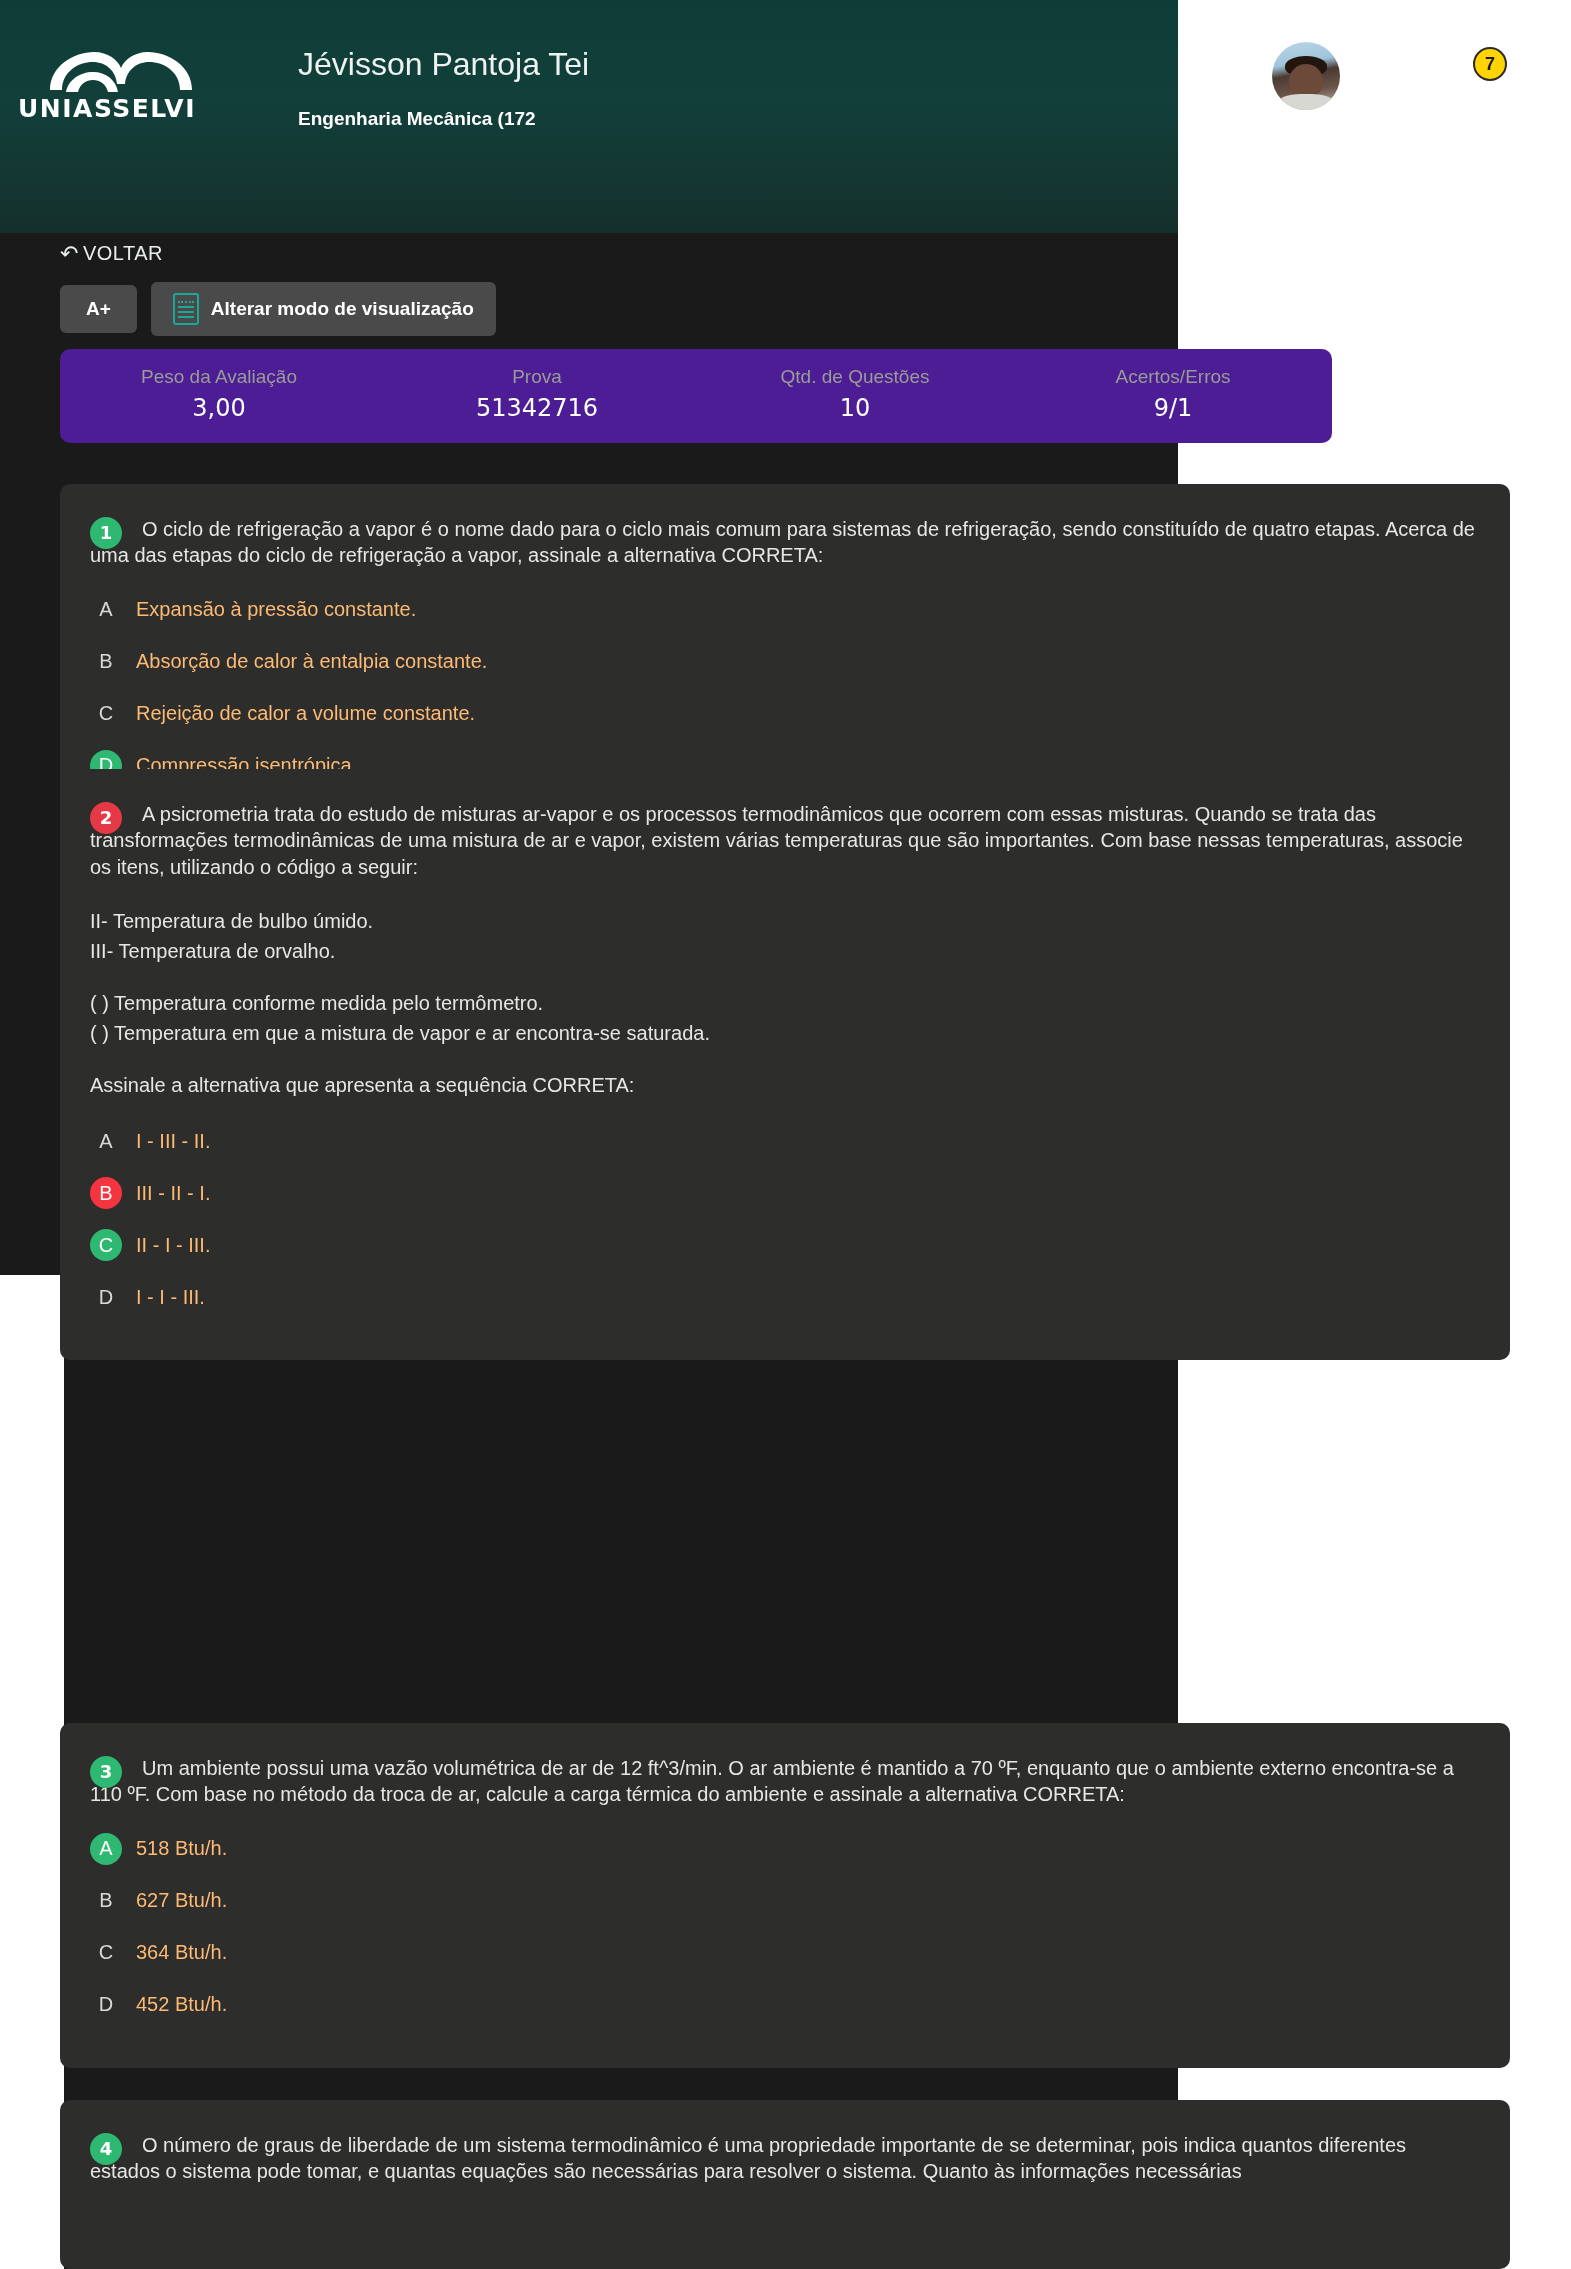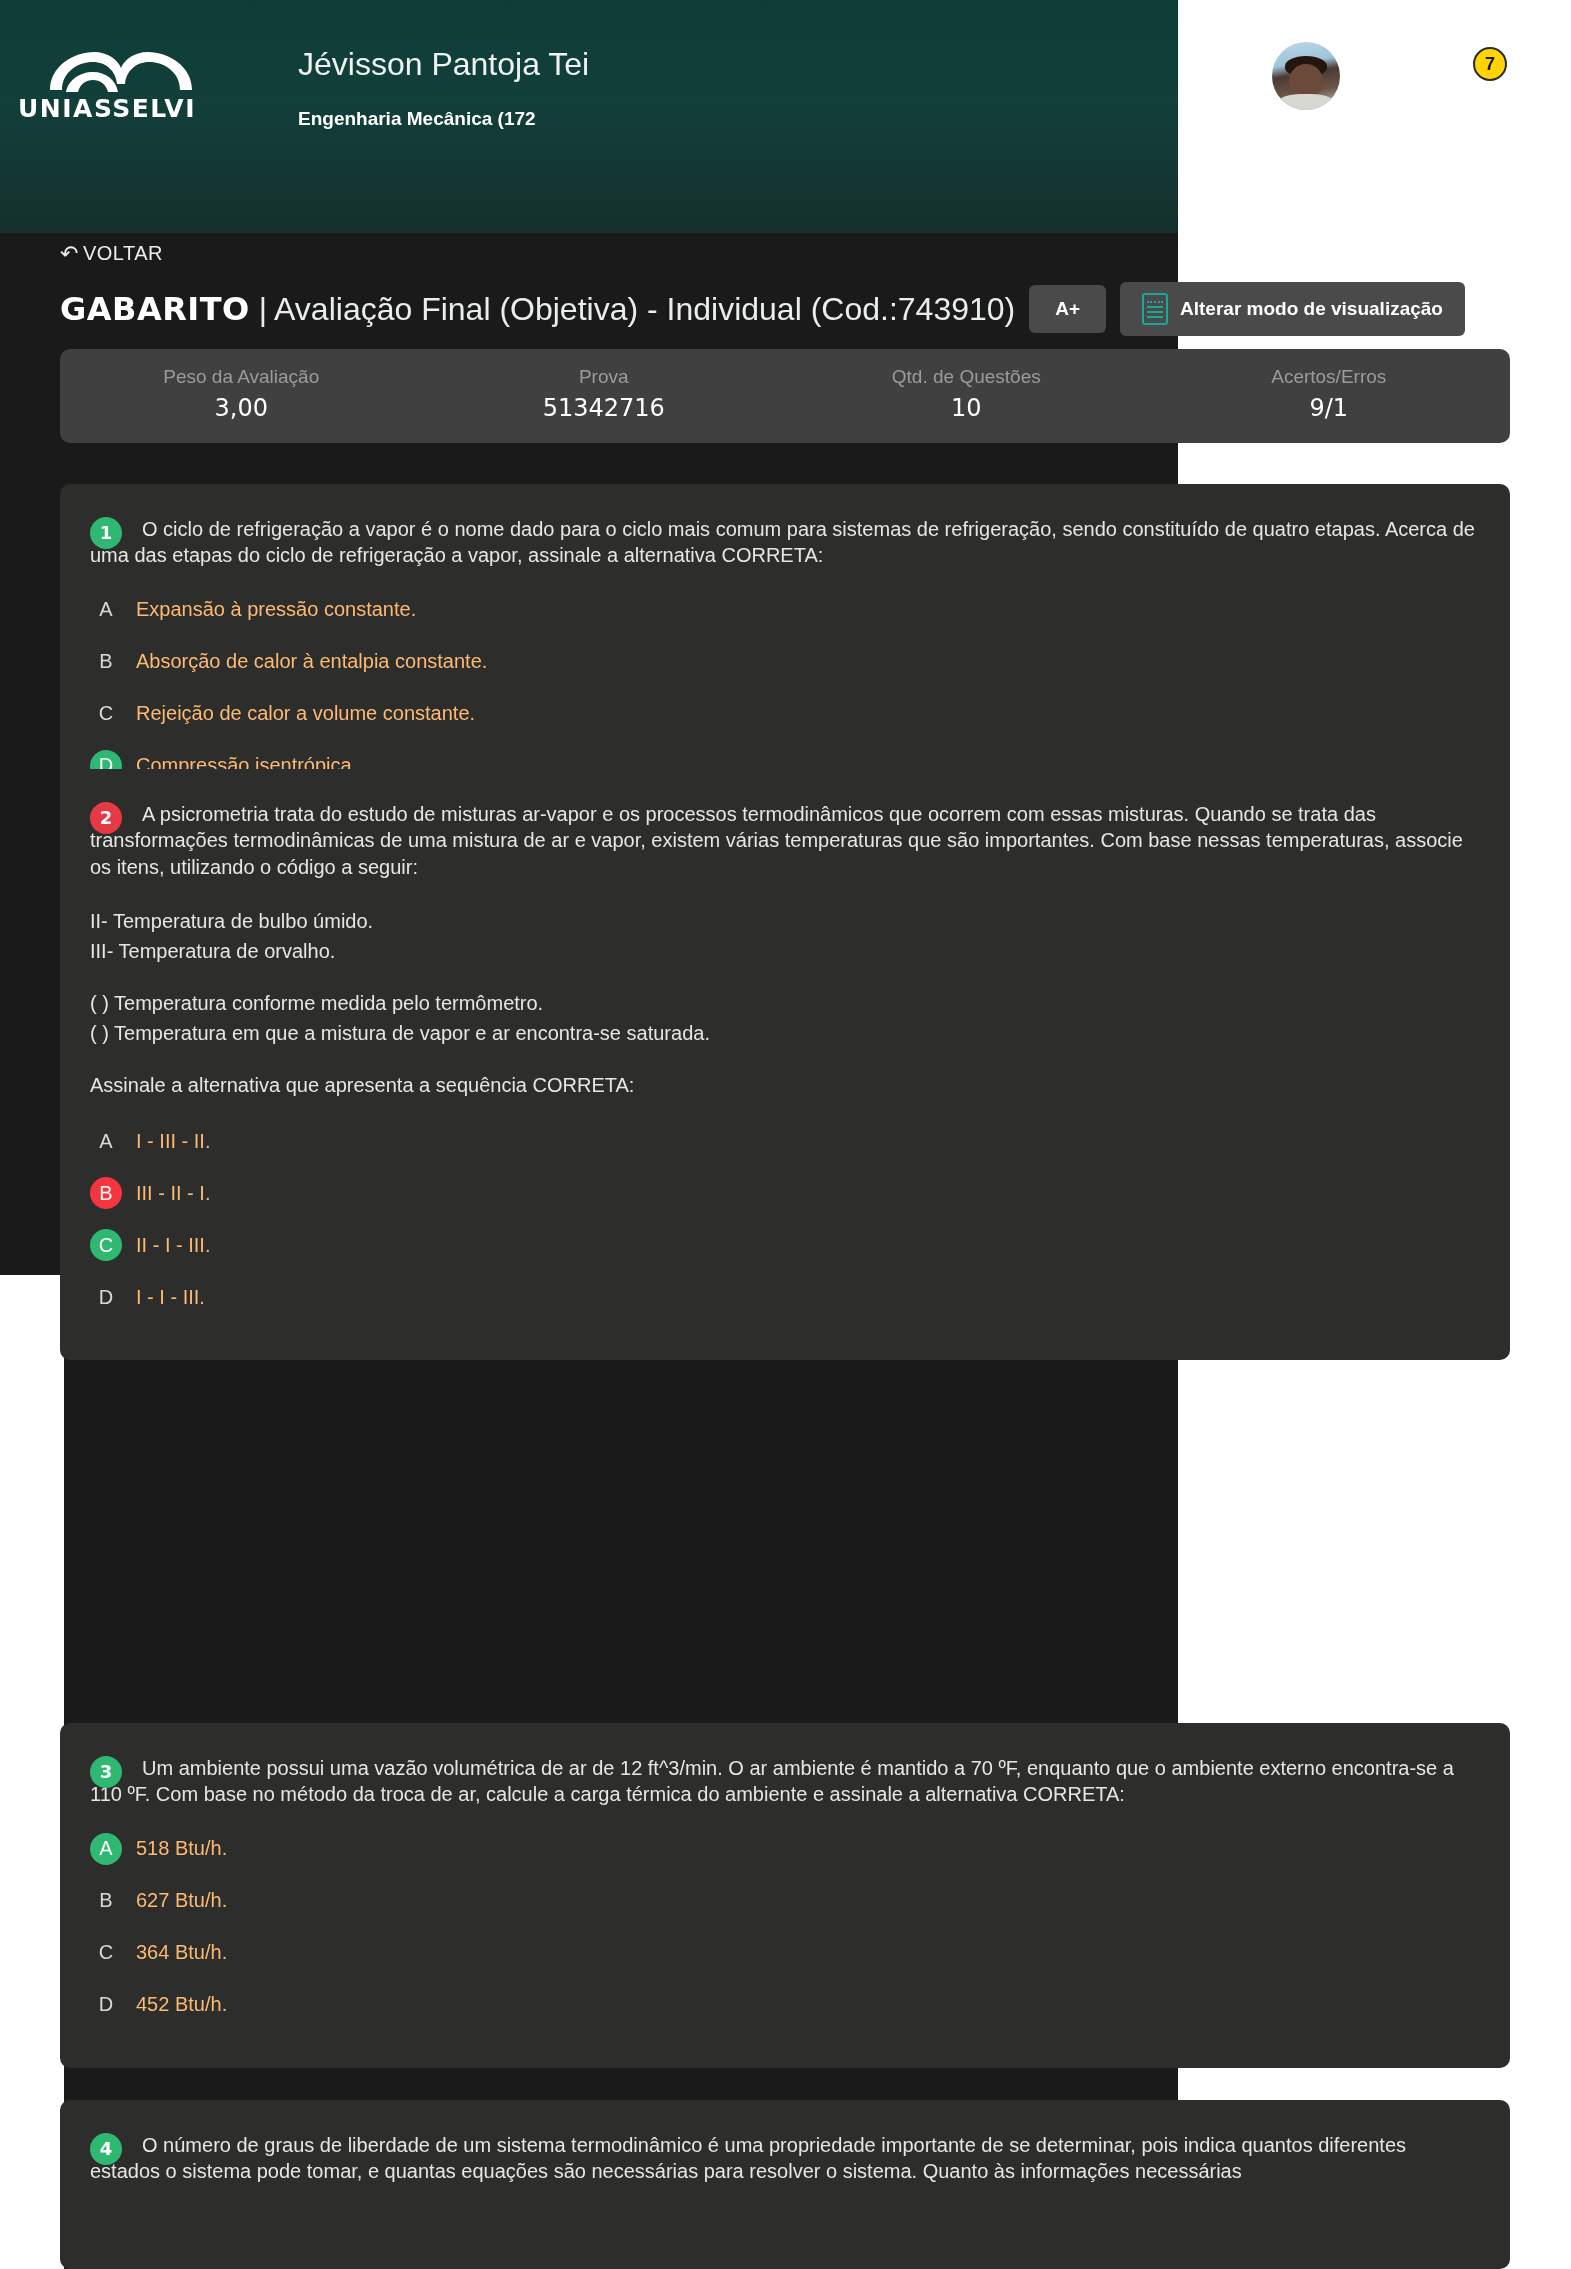--- a/index.html
+++ b/index.html
@@ -305,9 +305,6 @@
   </div>
 
   <div class="title-row">
-    <div class="title-text">
-      <span class="strong">GABARITO</span><span> | Avaliação Final (Objetiva) - Individual (Cod.:743910)</span>
-    </div>
     <button class="btn btn-aplus">A+</button>
     <button class="btn btn-view">
       <span class="doc-icon">

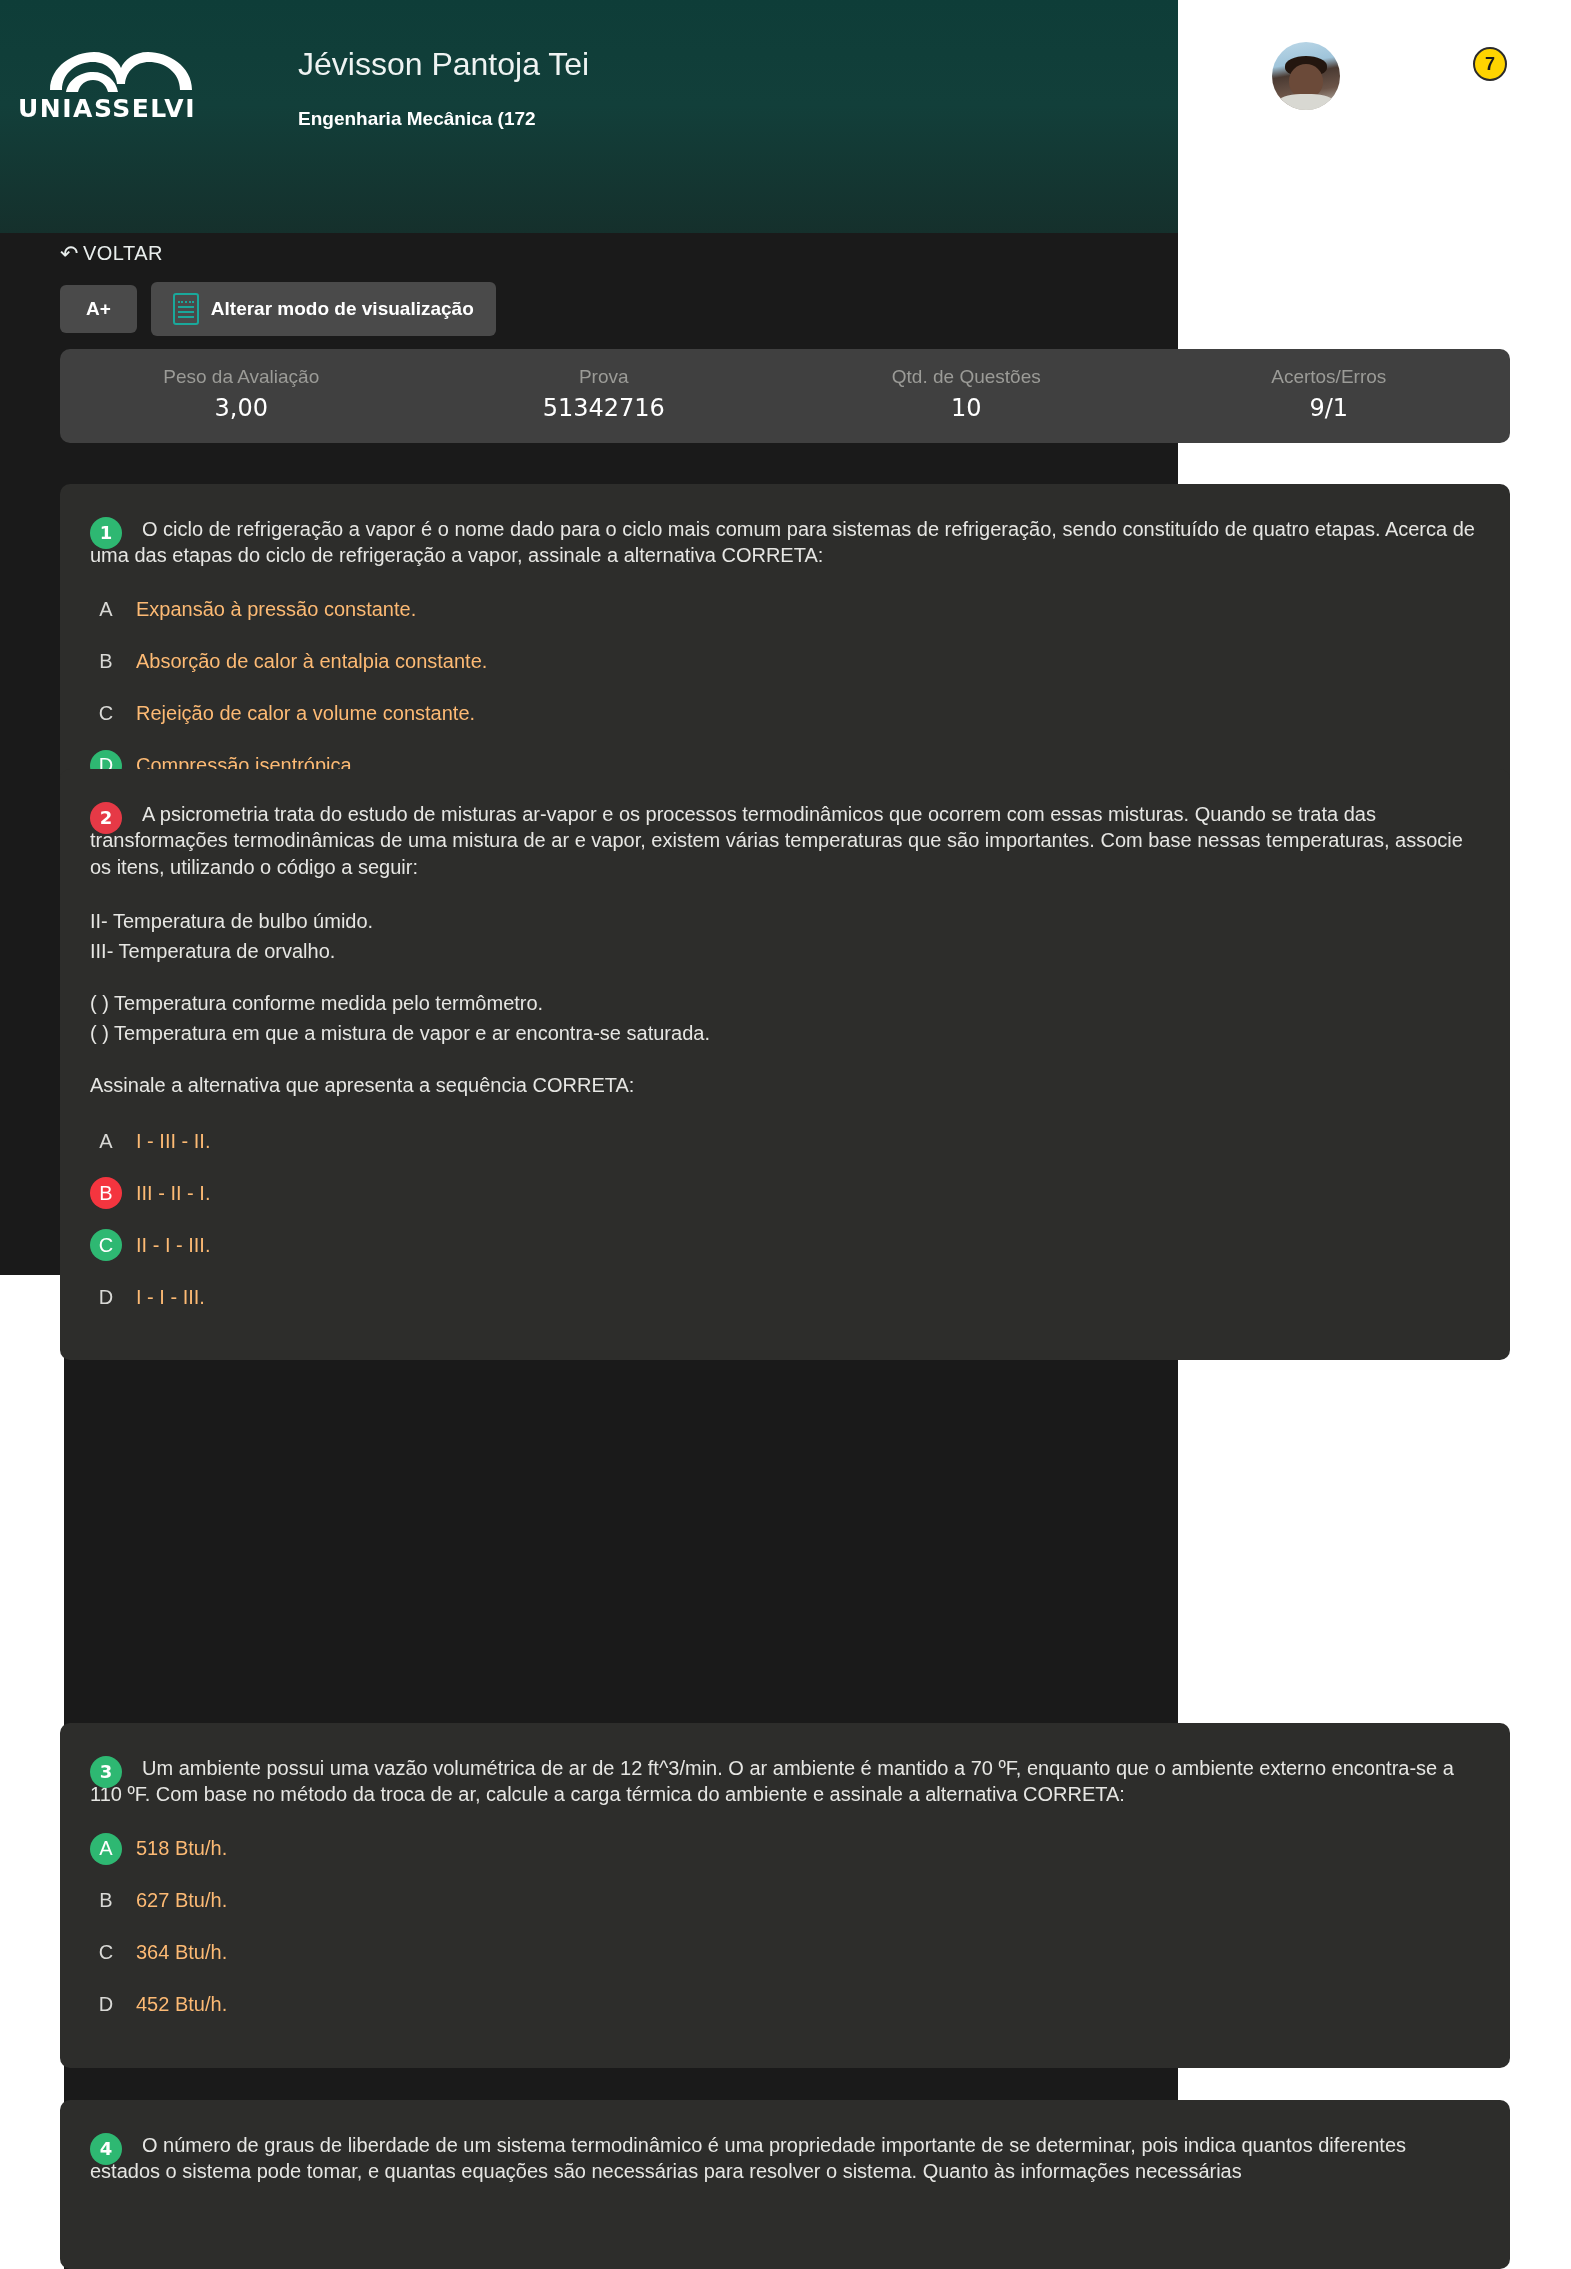--- a/index.html
+++ b/index.html
@@ -182,8 +182,8 @@
   .stats-bar {
     position:absolute;
     left:60px; top:349px;
-    width:1450px; height:94px;
-    background:#404040;
+    width:1272px; height:94px;
+    background:#4c1d95;
     border-radius:10px;
     display:flex;
   }

